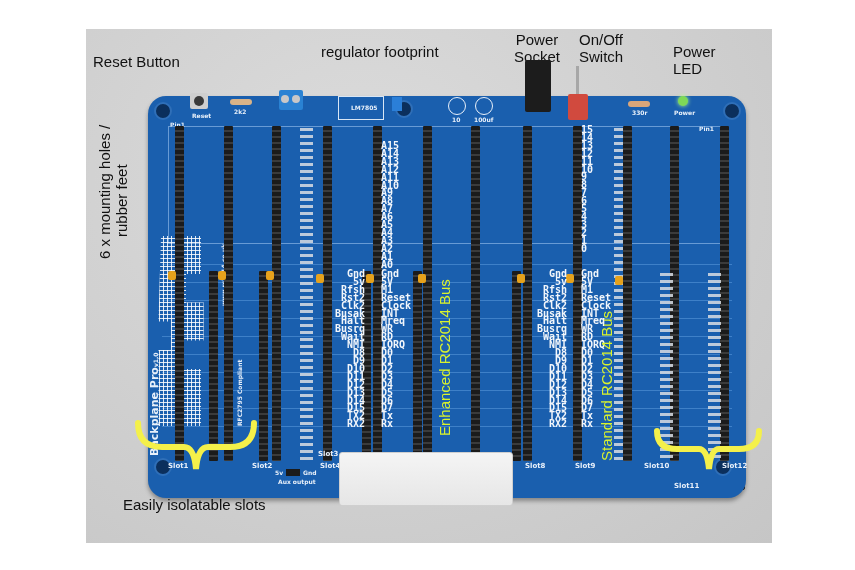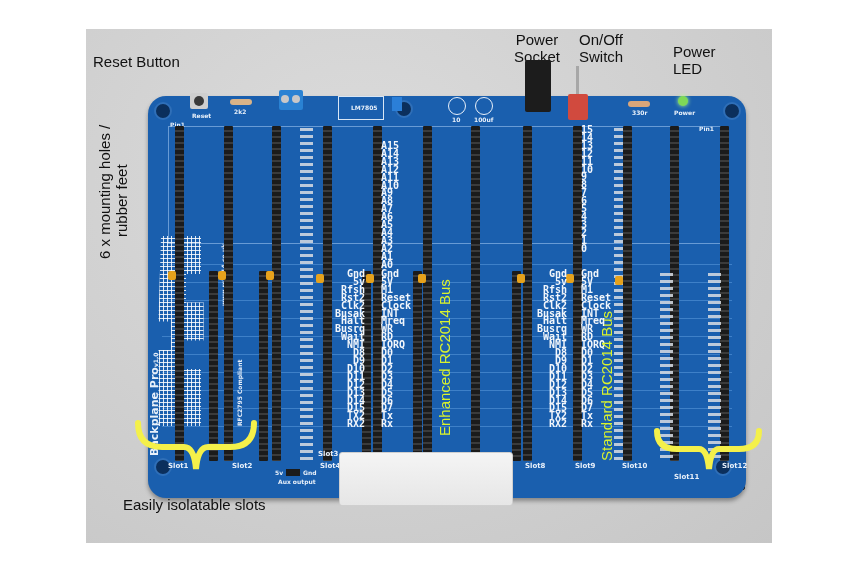--- a/index.html
+++ b/index.html
@@ -31,6 +31,7 @@
 
   <div class="callout" style="left:7px;top:24px;">Reset Button</div>
   <div class="callout" style="left:235px;top:14px;">
+    <div>regulator footprint</div>
   </div>
   <div class="callout center" style="left:423px;top:2px;width:56px;">
     <div>Power</div>

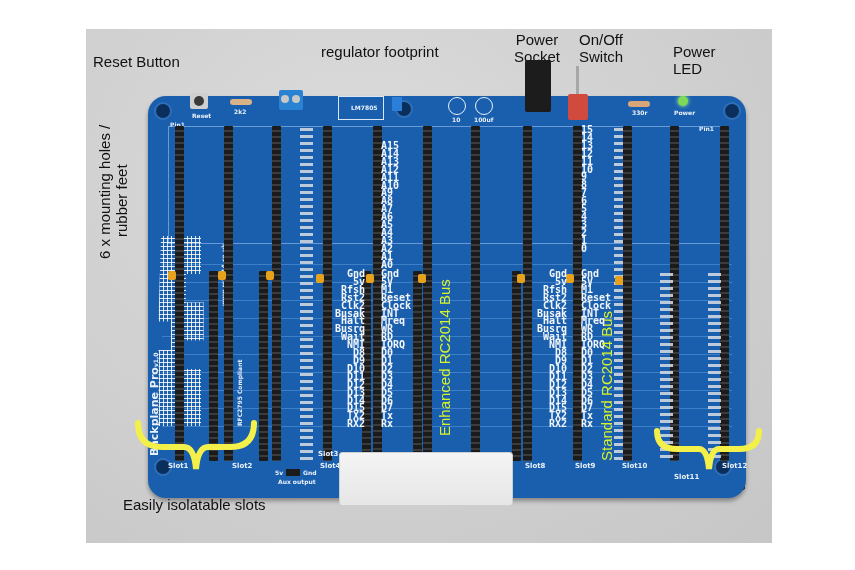--- a/index.html
+++ b/index.html
@@ -270,7 +270,7 @@
     <div class="busname" style="left:450px;top:365px;">Standard RC2014 Bus</div>
 
     <div class="slotlabel" style="left:20px;top:366px;">Slot1</div>
-    <div class="slotlabel" style="left:64px;top:366px;padding-left:20px;">Slot2</div>
+    <div class="slotlabel" style="left:84px;top:366px;padding-left:20px;">Slot2</div>
     <div class="slotlabel" style="left:122px;top:354px;margin-left:48px;">Slot3</div>
     <div class="slotlabel" style="left:172px;top:366px;">Slot4</div>
     <div class="slotlabel" style="left:222px;top:366px;">Slot6</div>

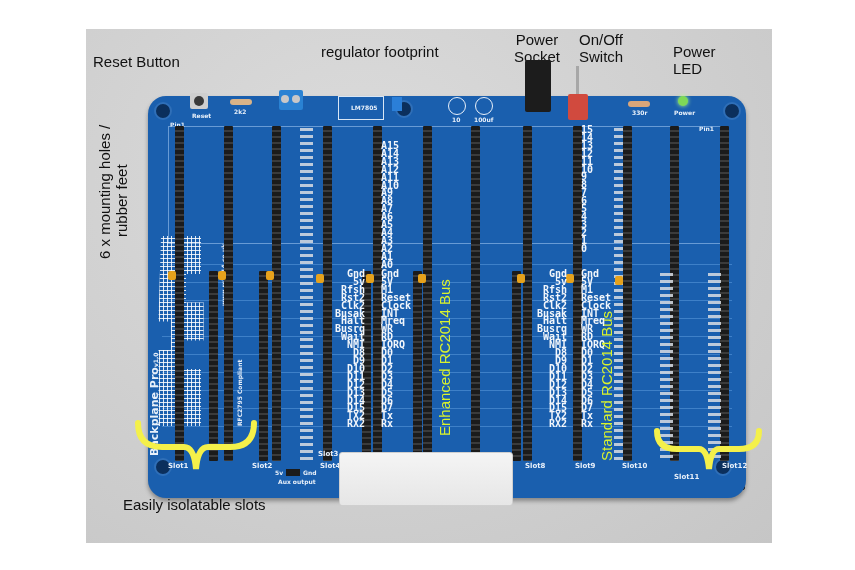--- a/index.html
+++ b/index.html
@@ -278,7 +278,7 @@
     <div class="slotlabel" style="left:326px;top:366px;">Slot7</div>
     <div class="slotlabel" style="left:377px;top:366px;">Slot8</div>
     <div class="slotlabel" style="left:427px;top:366px;">Slot9</div>
-    <div class="slotlabel" style="left:474px;top:366px;">Slot10</div>
+    <div class="slotlabel" style="left:496px;top:366px;">Slot10</div>
     <div class="slotlabel" style="left:526px;top:377px;">Slot11</div>
     <div class="slotlabel" style="left:574px;top:366px;">Slot12</div>
 

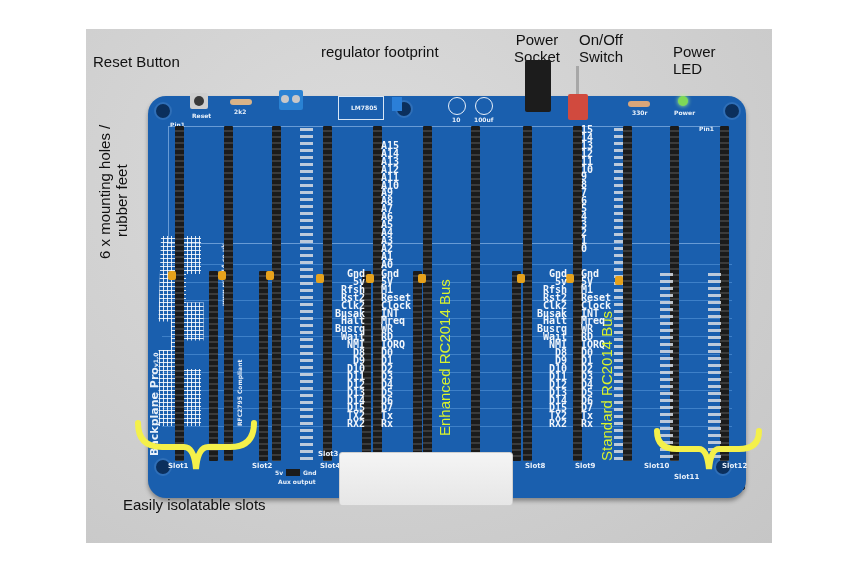--- a/index.html
+++ b/index.html
@@ -279,7 +279,7 @@
     <div class="slotlabel" style="left:377px;top:366px;">Slot8</div>
     <div class="slotlabel" style="left:427px;top:366px;">Slot9</div>
     <div class="slotlabel" style="left:496px;top:366px;">Slot10</div>
-    <div class="slotlabel" style="left:526px;top:377px;">Slot11</div>
+    <div class="slotlabel" style="left:526px;top:386px;">Slot11</div>
     <div class="slotlabel" style="left:574px;top:366px;">Slot12</div>
 
     <div style="position:absolute;left:138px;top:373px;width:14px;height:7px;background:#1b1b1b;"></div>

